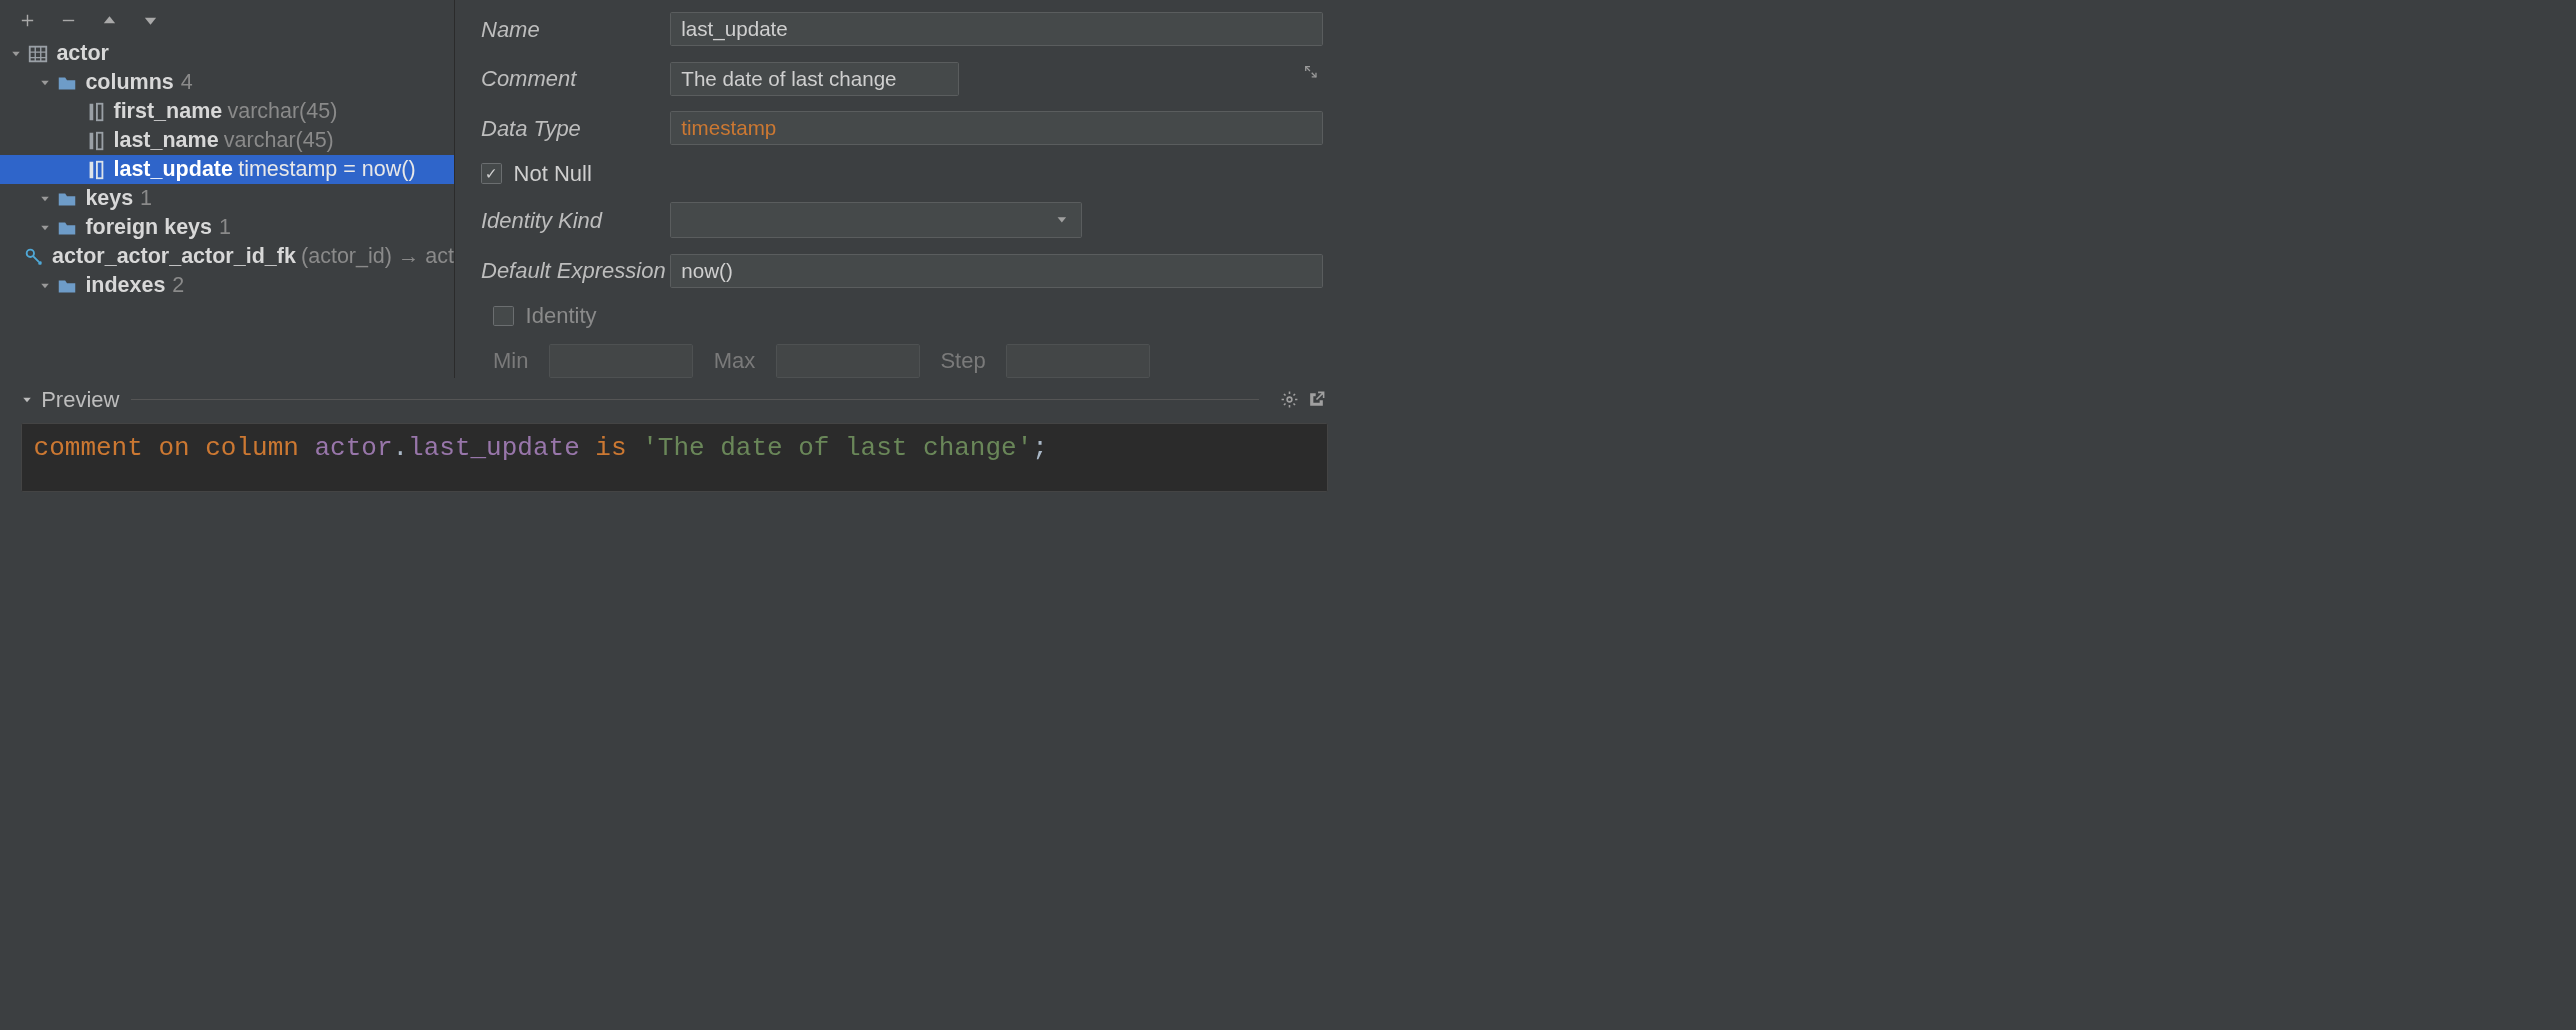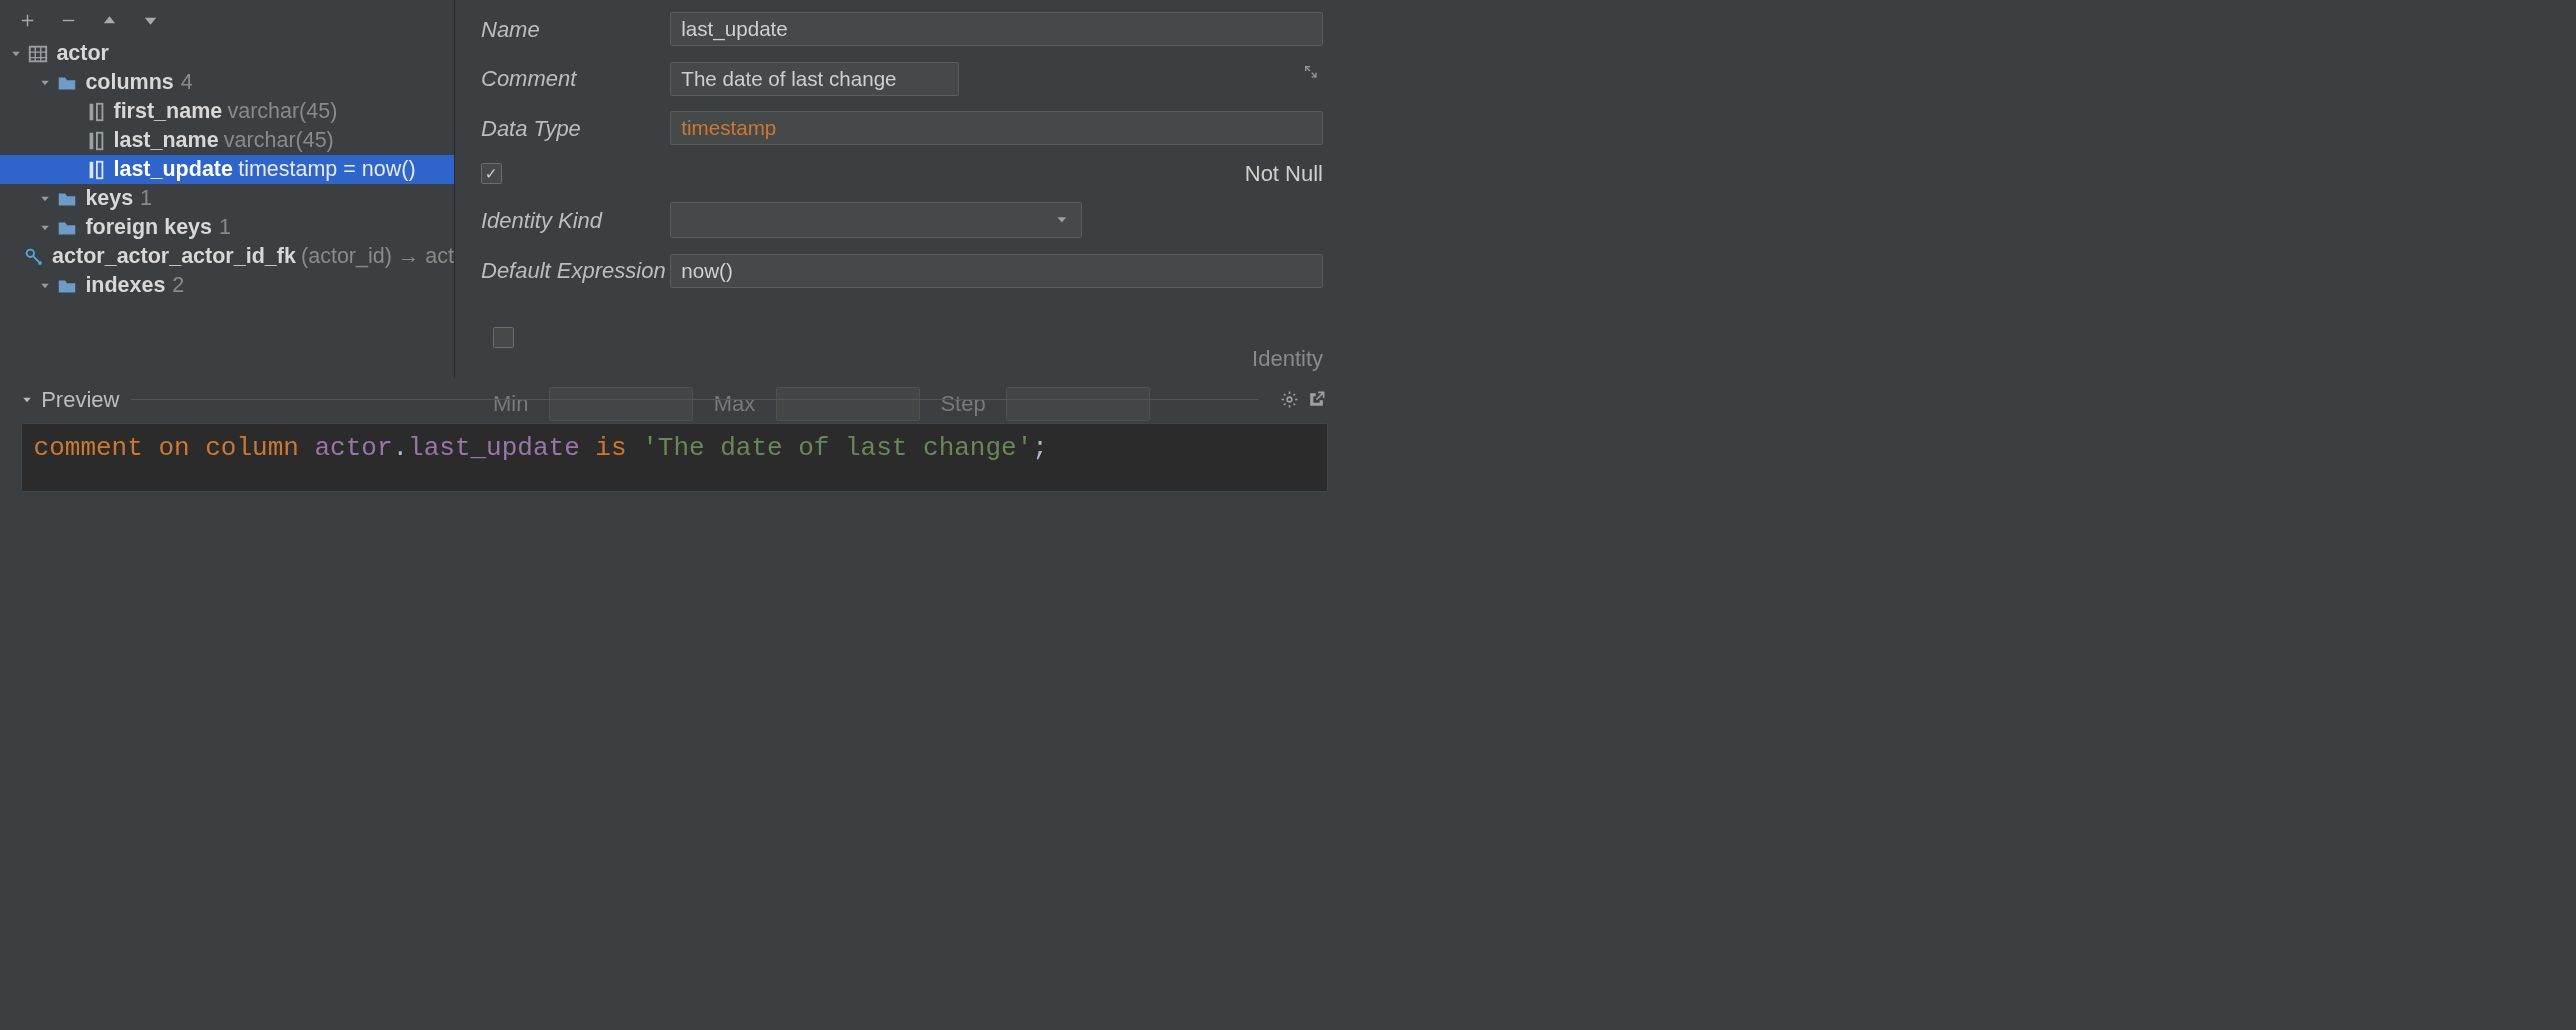--- a/index.html
+++ b/index.html
@@ -158,7 +158,7 @@
     color: #8d8d8d; cursor: pointer; font-size: 15.5px;
   }
   .check-row {
-    display: flex; align-items: center; margin: 0 0 15.5px 0; justify-content: space-between;
+    display: flex; align-items: center; margin: 0 0 15.5px 0;
   }
   .check-row.sub { margin-left: 12px; margin-bottom: 12px; }
   .chkbox {

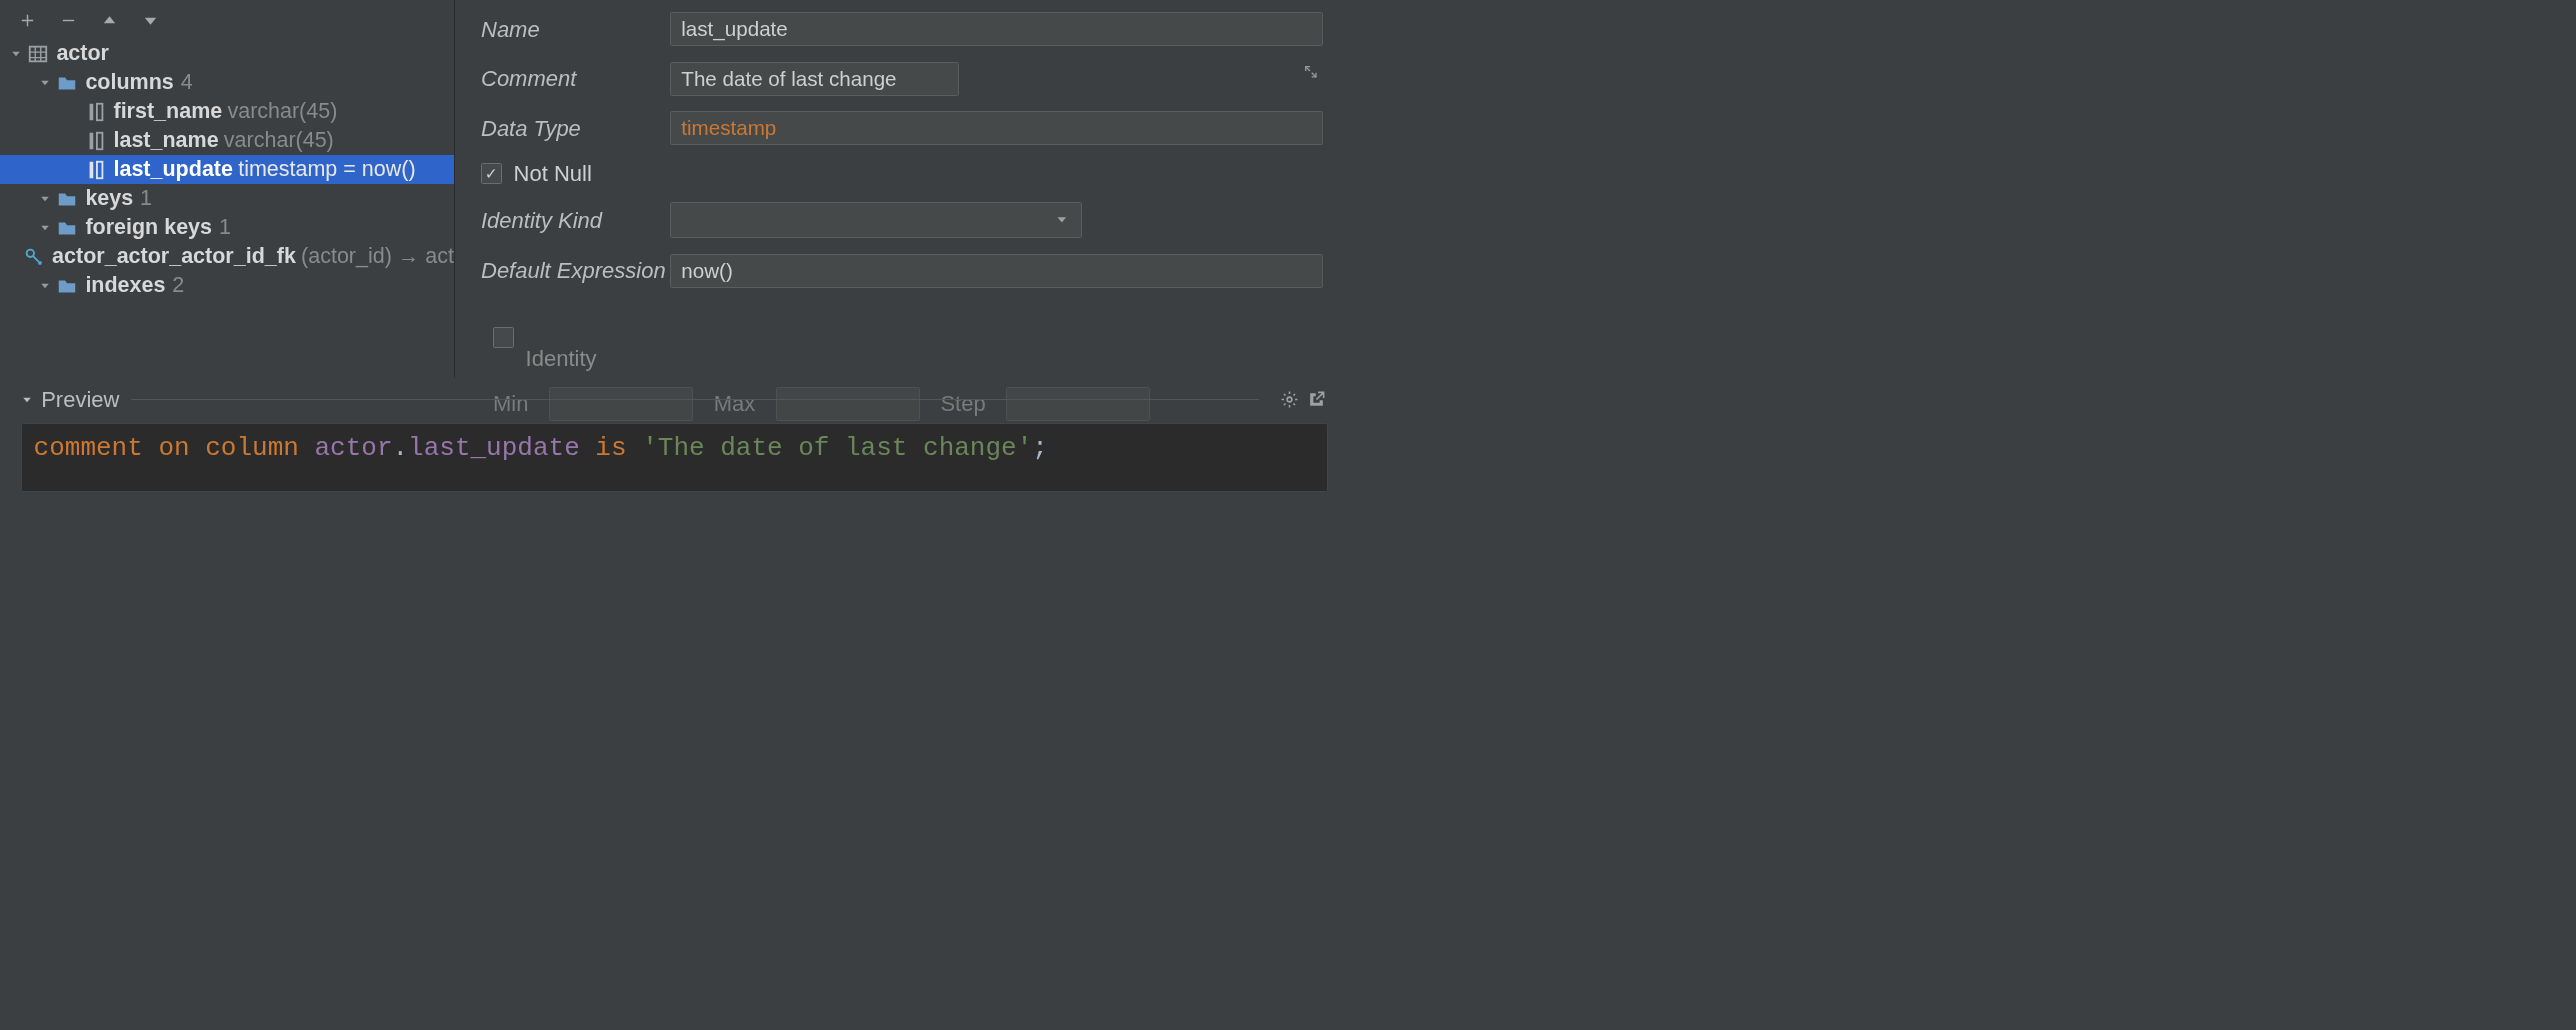--- a/index.html
+++ b/index.html
@@ -173,7 +173,7 @@
   }
   .chkbox.checked::after { content: "✓"; }
   .chklabel { color: #cfcfcf; }
-  .chklabel.dim { color: #8a8a8a; margin-top: 43px; }
+  .chklabel.dim { color: #8a8a8a; }
   .select {
     flex: 0 0 412px;
     height: 36px;

